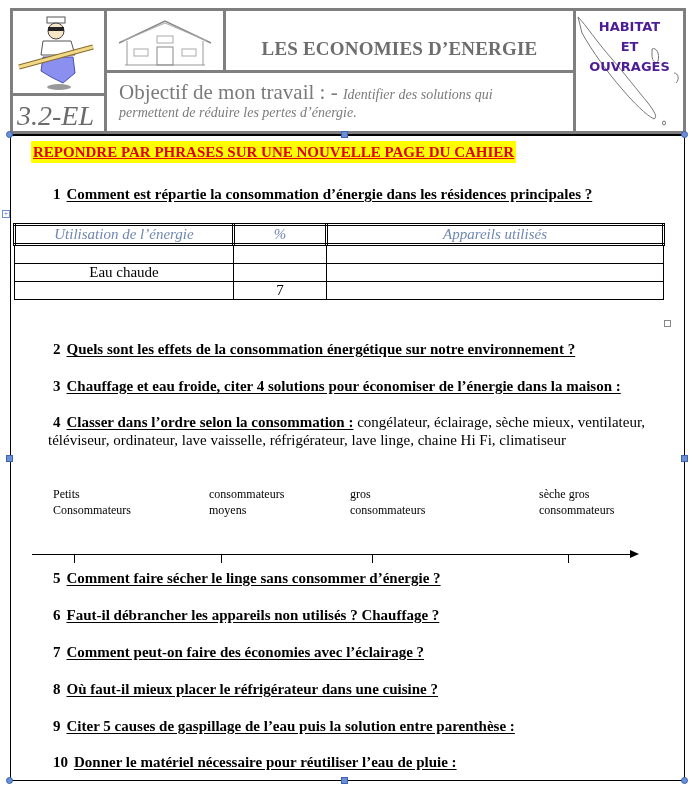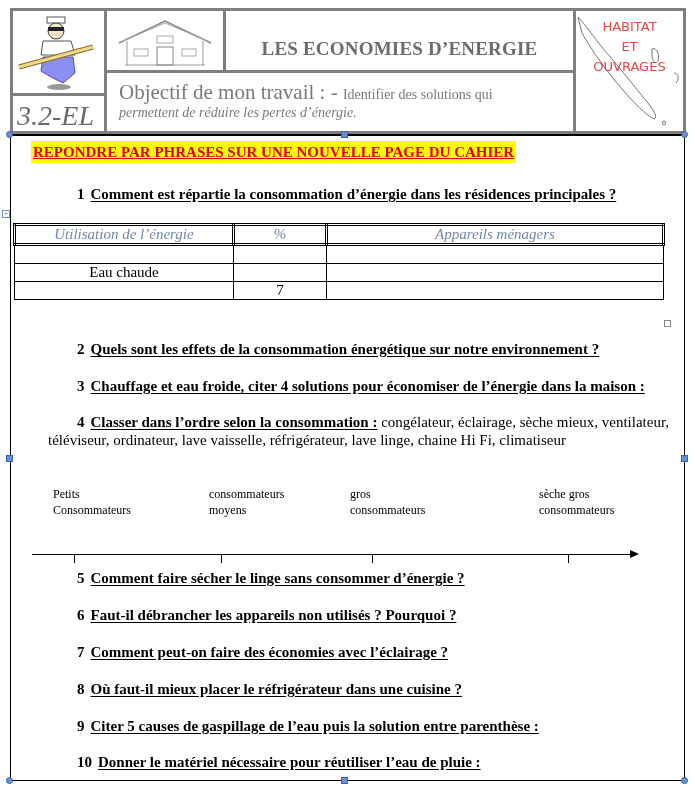--- a/index.html
+++ b/index.html
@@ -17,7 +17,7 @@
   .obj-main { position: absolute; left: 12px; top: 8px; font-size: 21px; color: #7a7a7a; line-height: 22px; white-space: nowrap; }
   .obj-main .ital { font-size: 14px; }
   .obj-line2 { position: absolute; left: 12px; top: 32px; font-style: italic; font-size: 14px; color: #7a7a7a; }
-  .logo-text { position: absolute; left: 0; right: 0; top: 6px; text-align: center; font-family: "DejaVu Sans", sans-serif; font-weight: normal; font-size: 13px; line-height: 20px; color: #ef4444; }
+  .logo-text { position: absolute; left: 0; right: 0; top: 6px; text-align: center; font-family: "DejaVu Sans", sans-serif; font-weight: bold; font-size: 13px; line-height: 20px; color: #4c1d95; }
 
   
   .frame { position: absolute; left: 10px; top: 135px; width: 675px; height: 646px; border: 1px solid #000; box-sizing: border-box; }

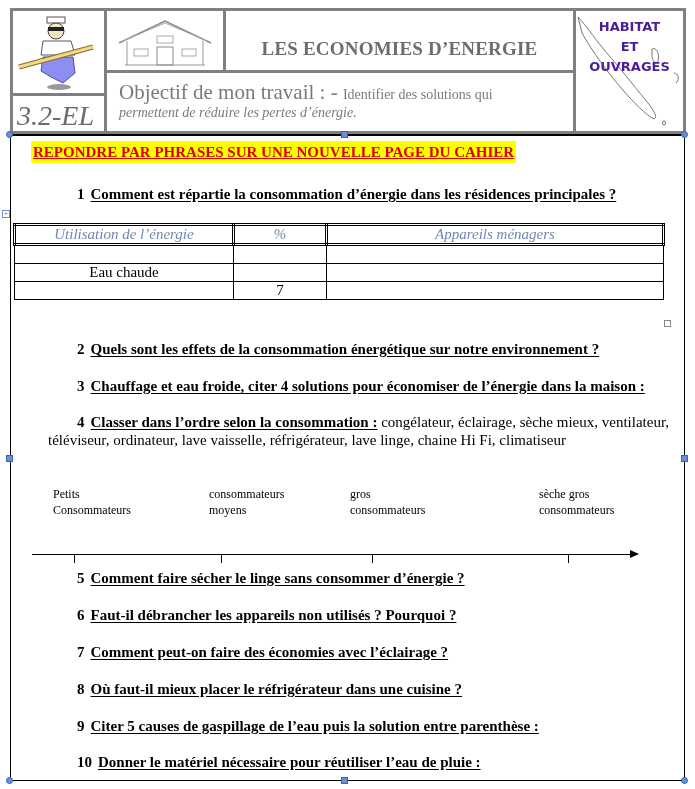--- a/index.html
+++ b/index.html
@@ -15,7 +15,7 @@
   .code-text { position: absolute; left: 4px; top: 4px; font-family: "Liberation Serif", serif; font-style: italic; font-size: 28px; color: #6b6b6b; }
   .title-text { position: absolute; left: 0; right: 0; top: 27px; text-align: center; font-family: "Liberation Serif", serif; font-weight: bold; font-size: 19px; color: #6d6d6d; letter-spacing: 0.2px; }
   .obj-main { position: absolute; left: 12px; top: 8px; font-size: 21px; color: #7a7a7a; line-height: 22px; white-space: nowrap; }
-  .obj-main .ital { font-size: 14px; }
+  .obj-main .ital { font-style: italic; font-size: 14px; }
   .obj-line2 { position: absolute; left: 12px; top: 32px; font-style: italic; font-size: 14px; color: #7a7a7a; }
   .logo-text { position: absolute; left: 0; right: 0; top: 6px; text-align: center; font-family: "DejaVu Sans", sans-serif; font-weight: bold; font-size: 13px; line-height: 20px; color: #4c1d95; }
 

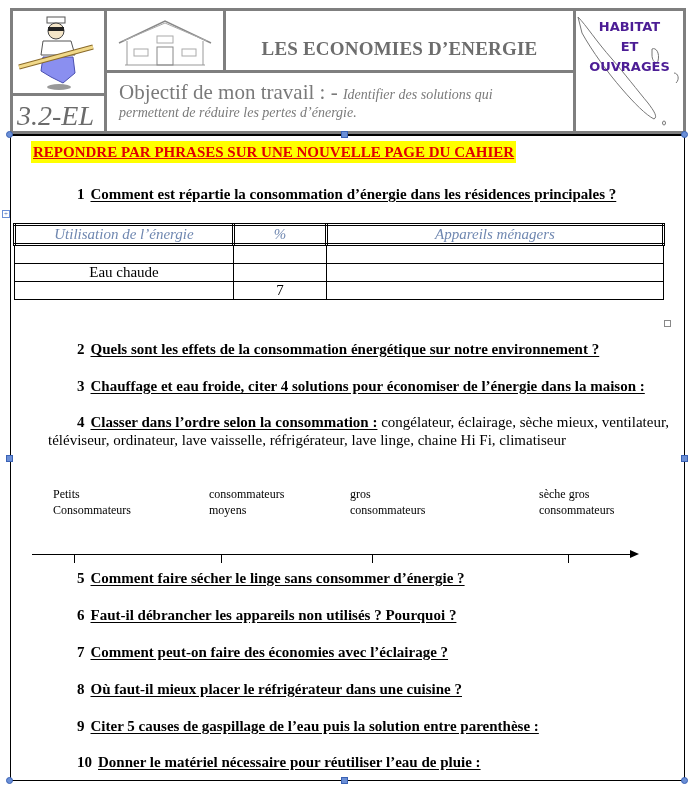--- a/index.html
+++ b/index.html
@@ -27,7 +27,7 @@
 
   .banner { position: absolute; left: 31px; top: 141px; padding: 0 2px; background: #ffff00; color: #e00000; font-family: "Liberation Serif", serif; font-weight: bold; font-size: 15px; text-decoration: underline; line-height: 22px; white-space: nowrap; }
 
-  .q { position: absolute; font-family: "Liberation Serif", serif; font-weight: bold; font-size: 15px; white-space: nowrap; line-height: 18px; margin-left: 24px; }
+  .q { position: absolute; font-family: "Liberation Serif", serif; font-weight: bold; font-size: 15px; white-space: nowrap; line-height: 18px; }
   .q .num { margin-right: 6px; }
   .q .txt { text-decoration: underline; text-underline-offset: 2px; }
   .q .plain { font-weight: normal; }

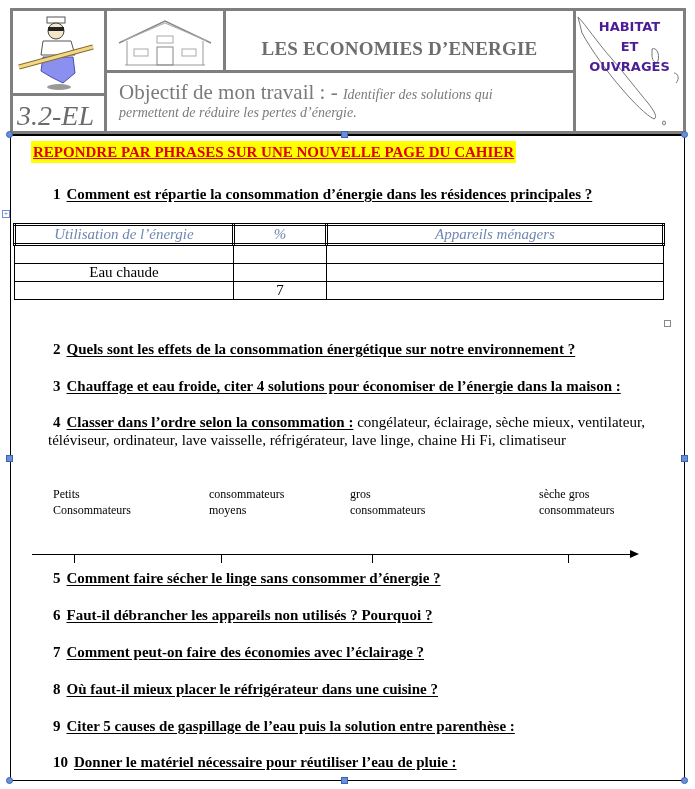--- a/index.html
+++ b/index.html
@@ -125,7 +125,7 @@
       <tr>
     <th class="col1">Utilisation de l’énergie</th>
     <th class="col2">%</th>
-    <th>Appareils ménagers</th>
+    <th>Appareils utilisés</th>
   </tr>
   <tr>
     <td></td>

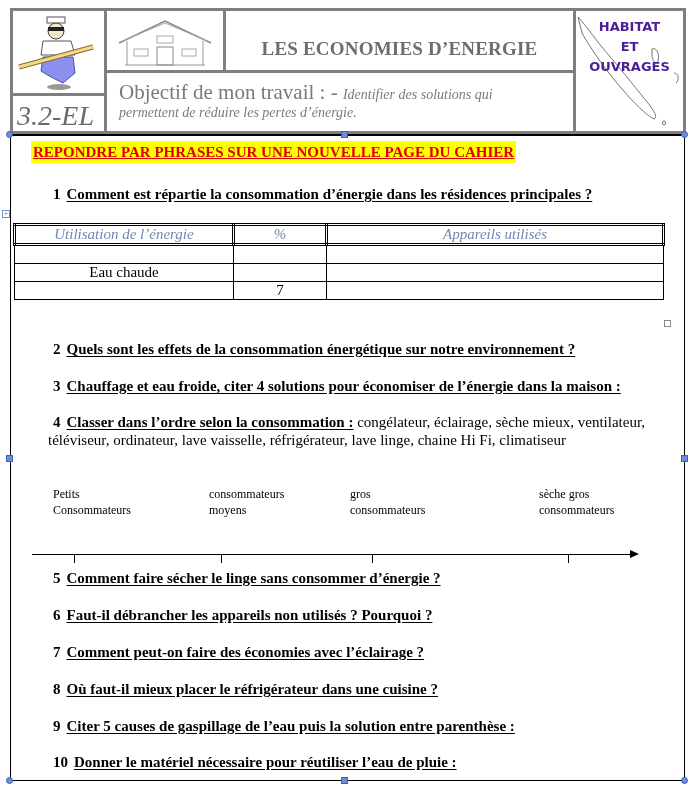--- a/index.html
+++ b/index.html
@@ -185,7 +185,7 @@
   <span class="num">5</span><span class="txt">Comment faire sécher le linge sans consommer d’énergie ?</span>
 </div>
 <div class="q" style="left:53px;top:606px">
-  <span class="num">6</span><span class="txt">Faut-il débrancher les appareils non utilisés  ? Pourquoi ?</span>
+  <span class="num">6</span><span class="txt">Faut-il débrancher les appareils non utilisés  ? Chauffage ?</span>
 </div>
 <div class="q" style="left:53px;top:643px">
   <span class="num">7</span><span class="txt">Comment peut-on faire des économies  avec l’éclairage  ?</span>

